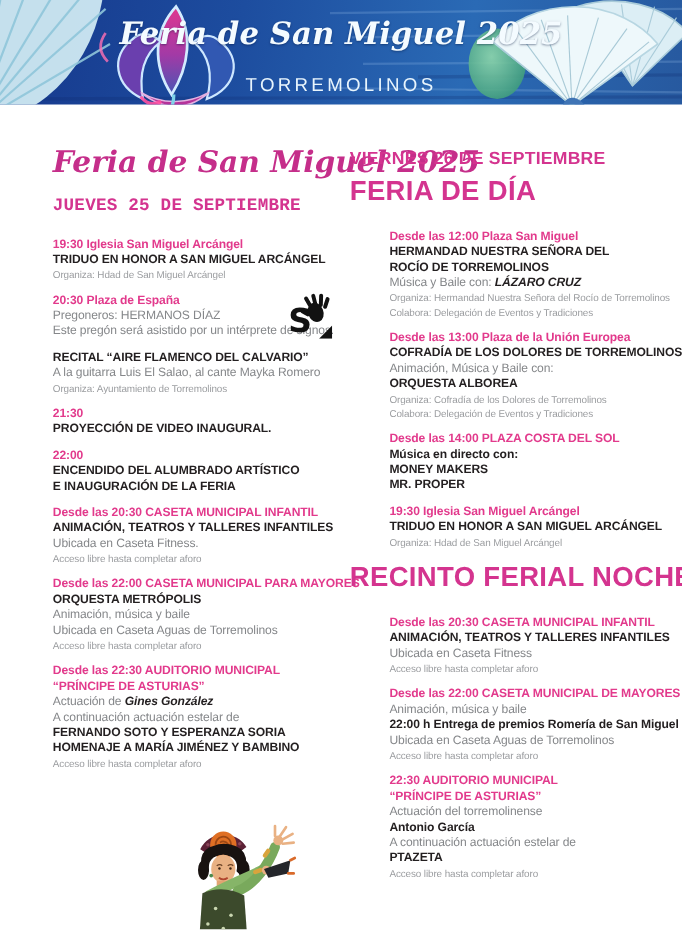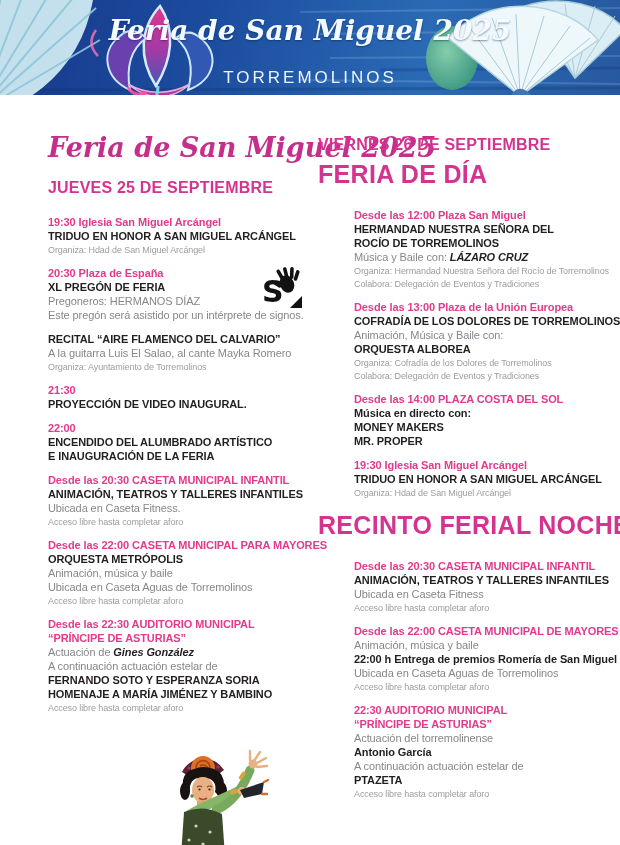--- a/index.html
+++ b/index.html
@@ -24,7 +24,7 @@
                 font-size:27px;line-height:32px;color:var(--script-pink);white-space:nowrap;}
   .day-header{font-size:16px;line-height:19px;font-weight:bold;color:var(--pink-head);
               letter-spacing:.2px;white-space:nowrap;}
-  .col-left .day-header{margin-top:14px;}
+  .col-left .day-header{margin-top:14px;font-family:Liberation Mono, monospace;}
   .section-title{font-size:25px;line-height:28px;font-weight:bold;color:var(--pink-head);
                  letter-spacing:.3px;margin:6px 0 14px;white-space:nowrap;}
   .section-title.night{margin-top:12px;}

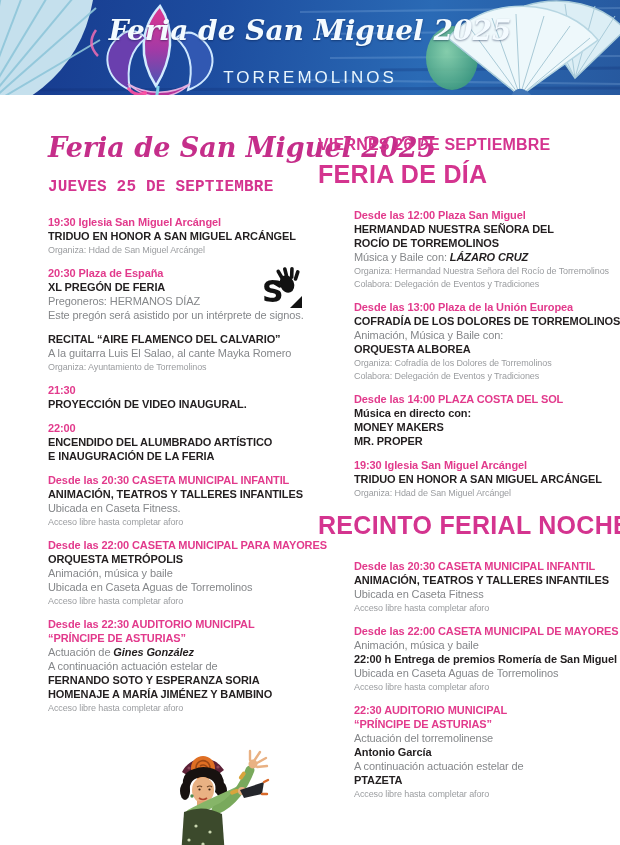--- a/index.html
+++ b/index.html
@@ -155,7 +155,6 @@
               </g>
             </svg></span>
           <div class="ln ln-pink">20:30 Plaza de España</div>
-          <div class="ln ln-bold">XL PREGÓN DE FERIA</div>
           <div class="ln ln-gray">Pregoneros: HERMANOS DÍAZ</div>
           <div class="ln ln-gray">Este pregón será asistido por un intérprete de signos.</div>
         </div>

